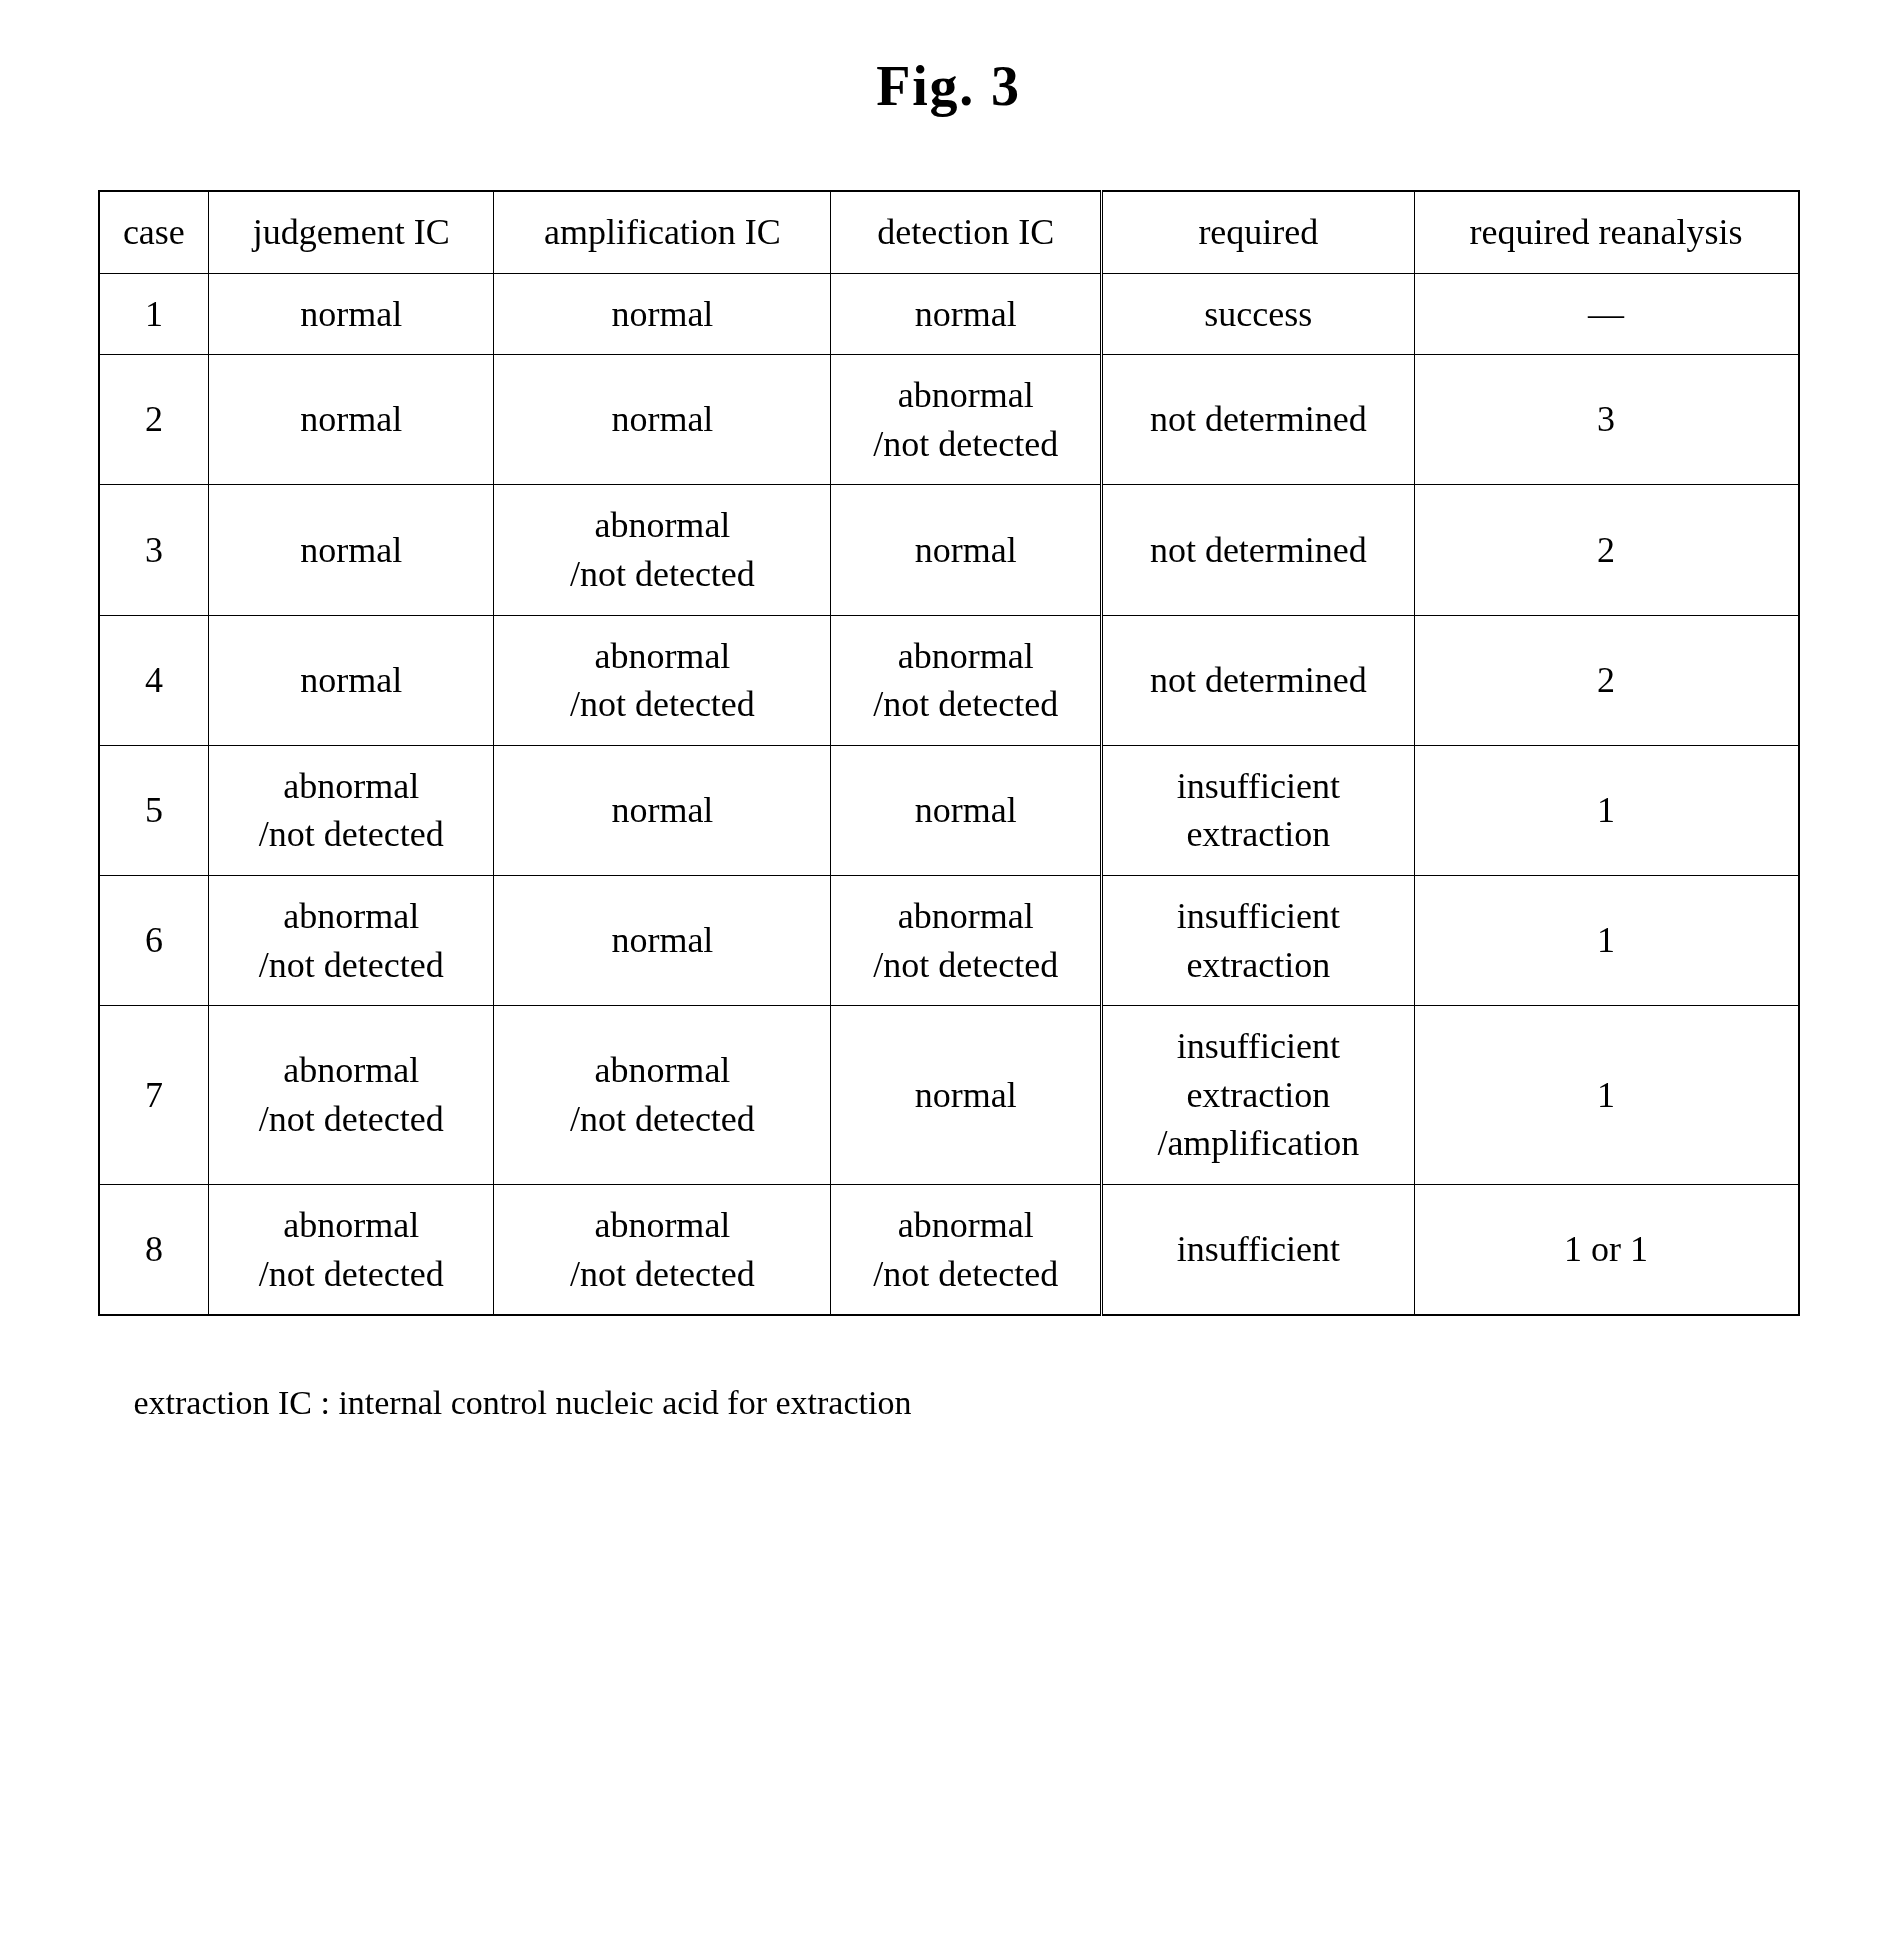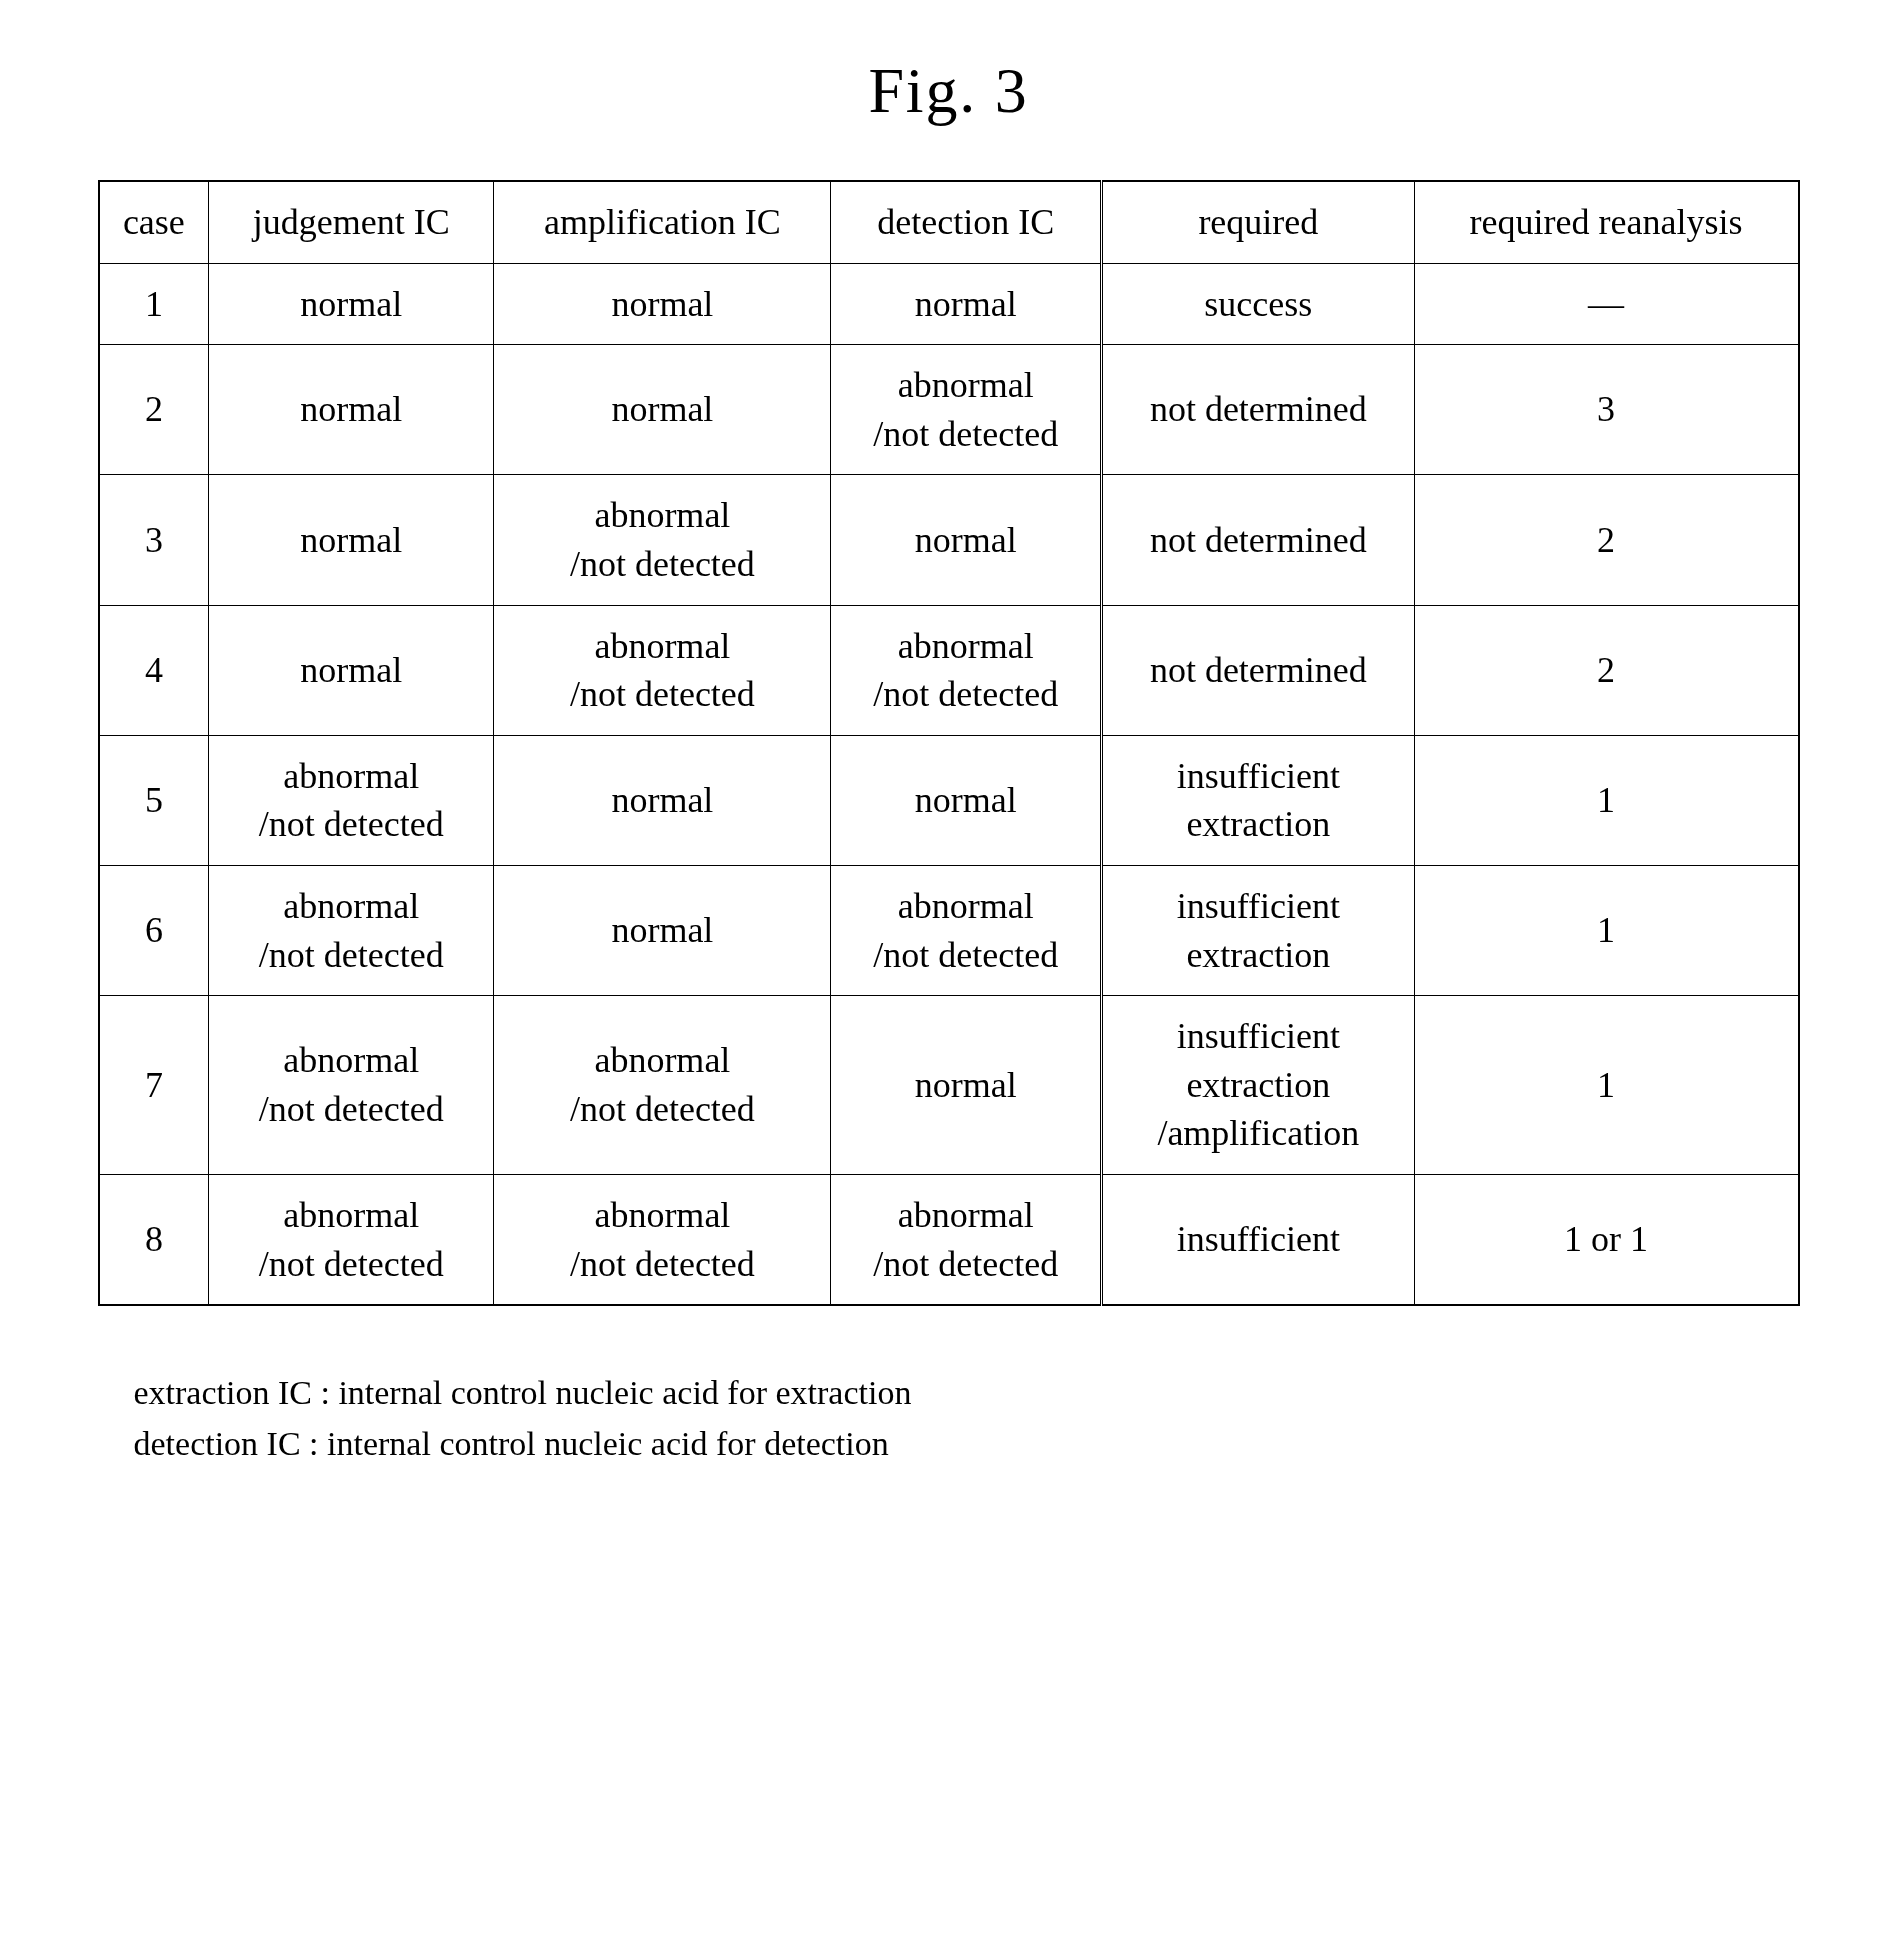--- a/index.html
+++ b/index.html
@@ -14,9 +14,9 @@
       padding: 54px 72px 72px 72px;
     }
     .page-title {
-      font-size: 64px;
-      font-weight: normal;
-      margin-bottom: 52px;
+      font-size: 56px;
+      font-weight: bold;
+      margin-bottom: 72px;
       letter-spacing: 1.8px;
     }
     .table-container {

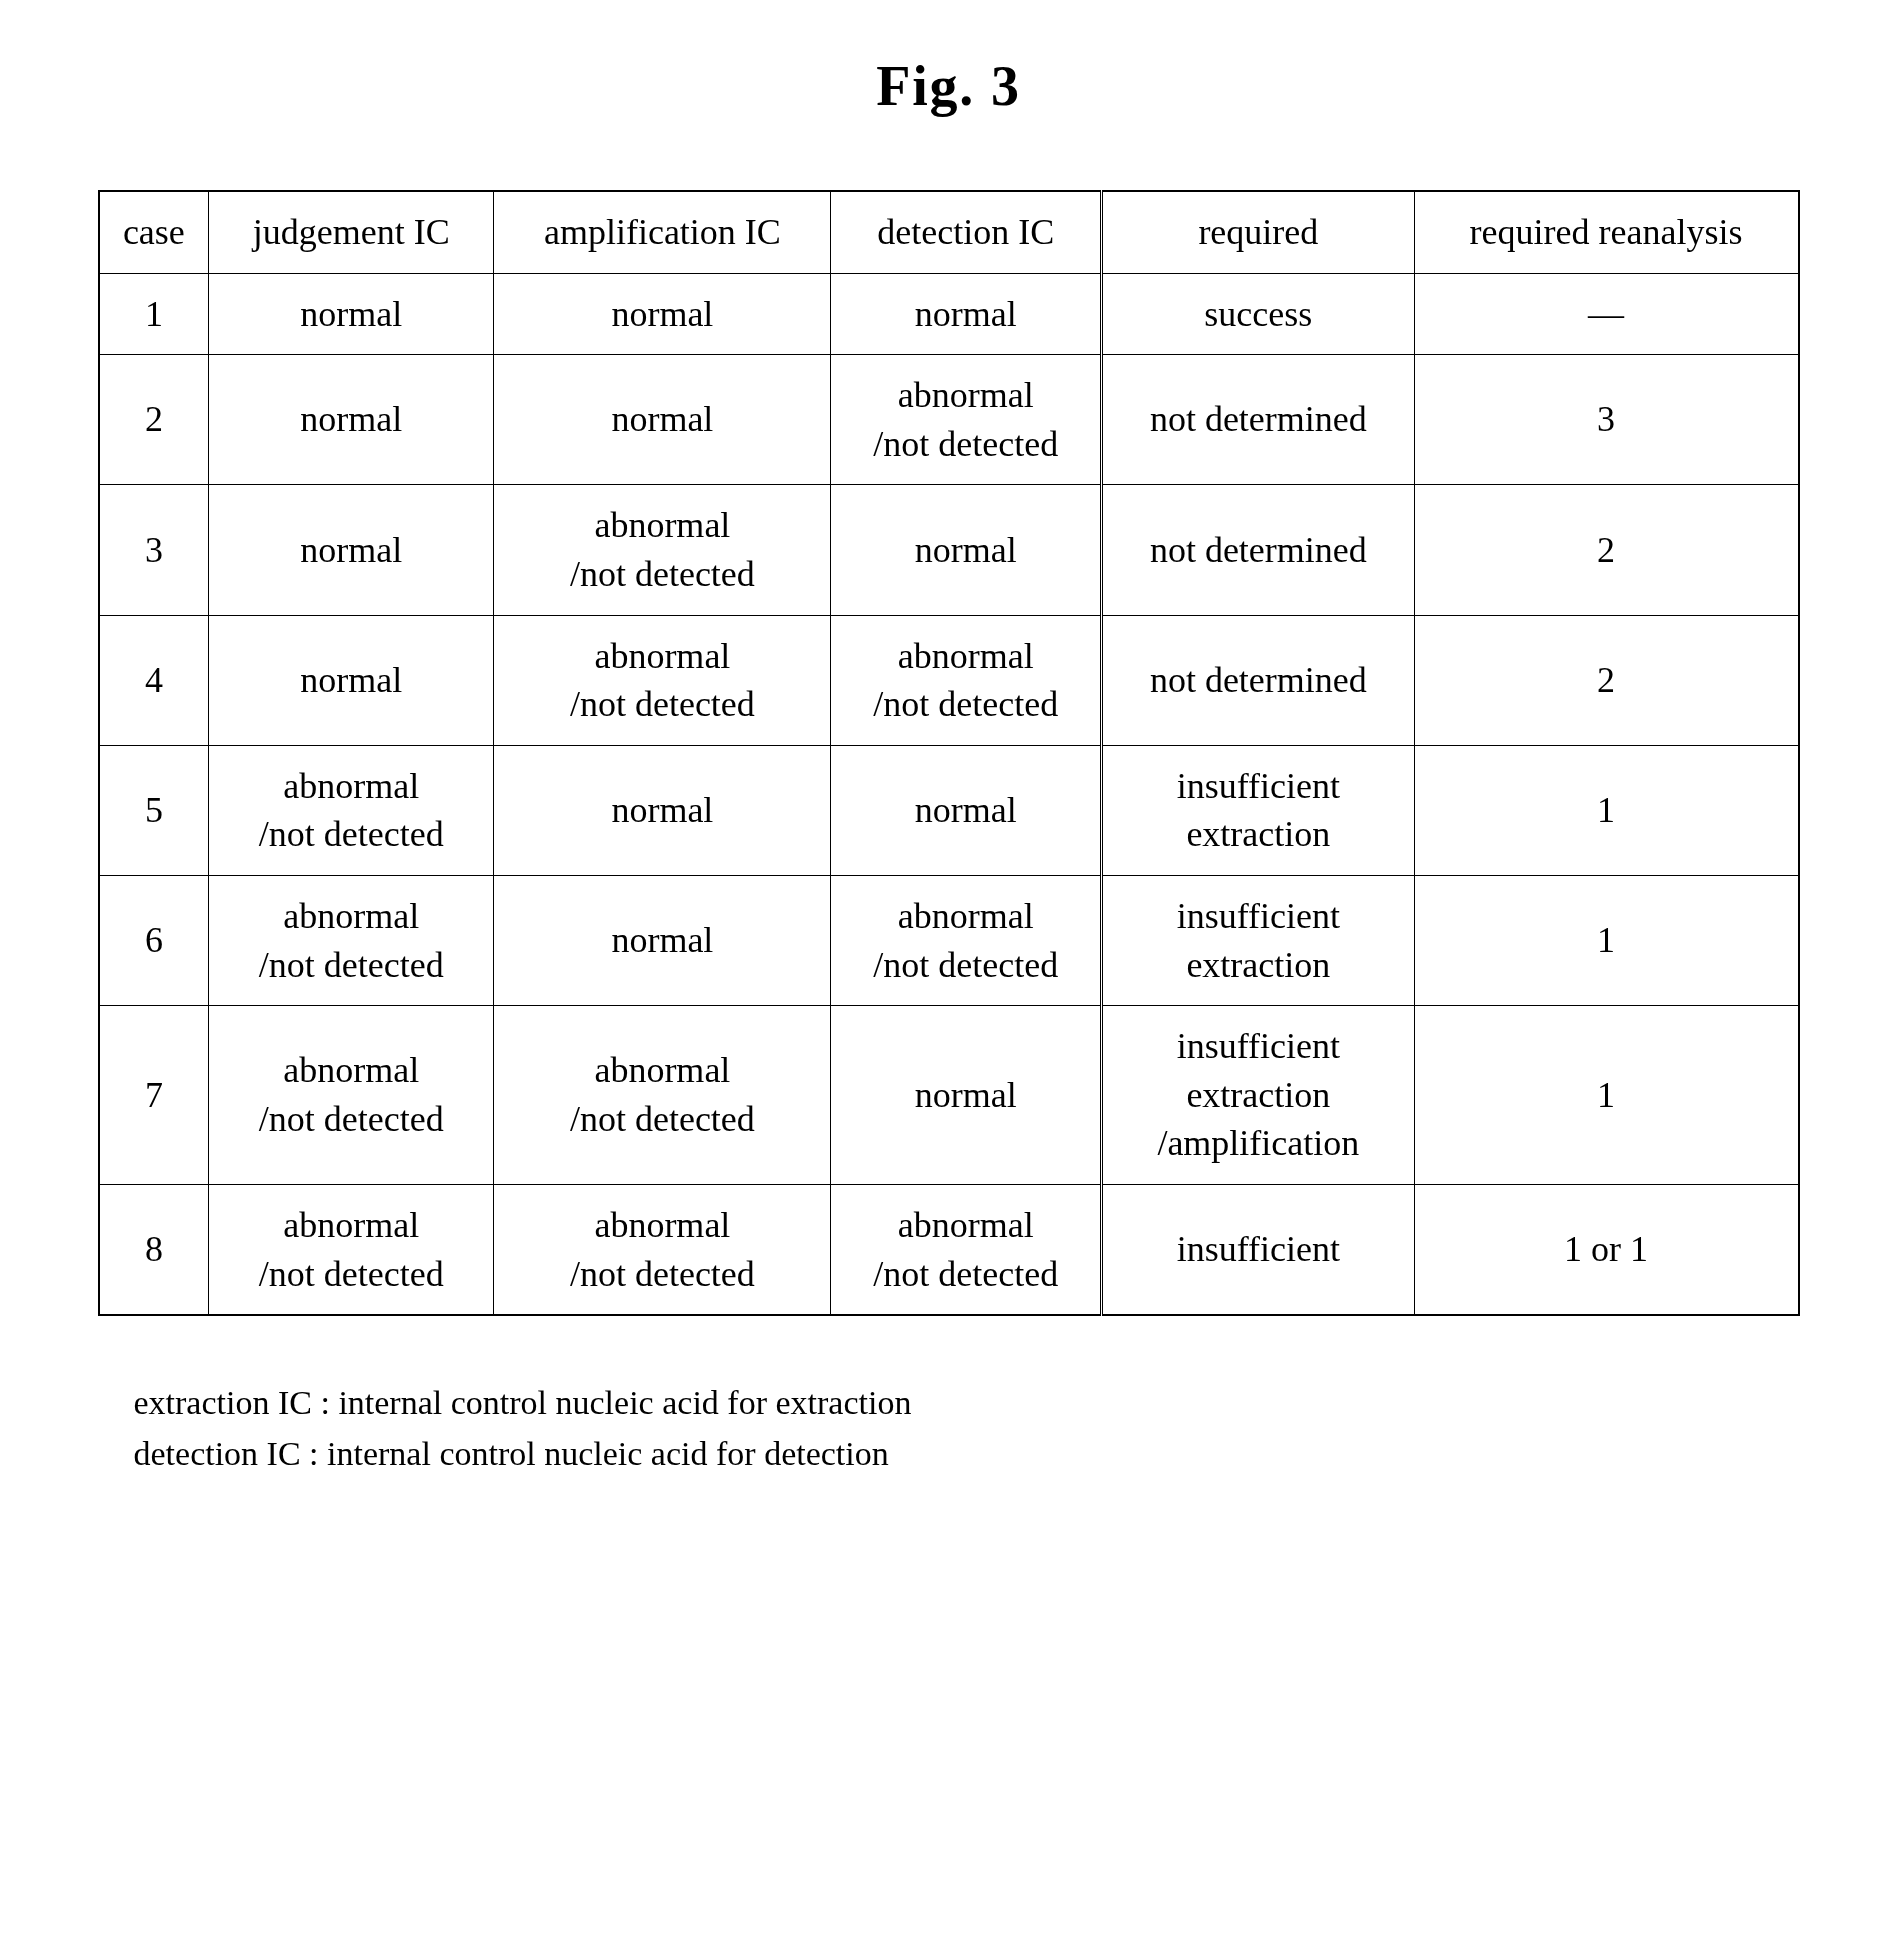--- a/index.html
+++ b/index.html
@@ -143,7 +143,6 @@
 
 <div class="footnotes">
   <div class="footnote-line">extraction IC : internal control nucleic acid for extraction</div>
-  <div class="footnote-line">detection IC : internal control nucleic acid for detection</div>
 </div>
 
 

